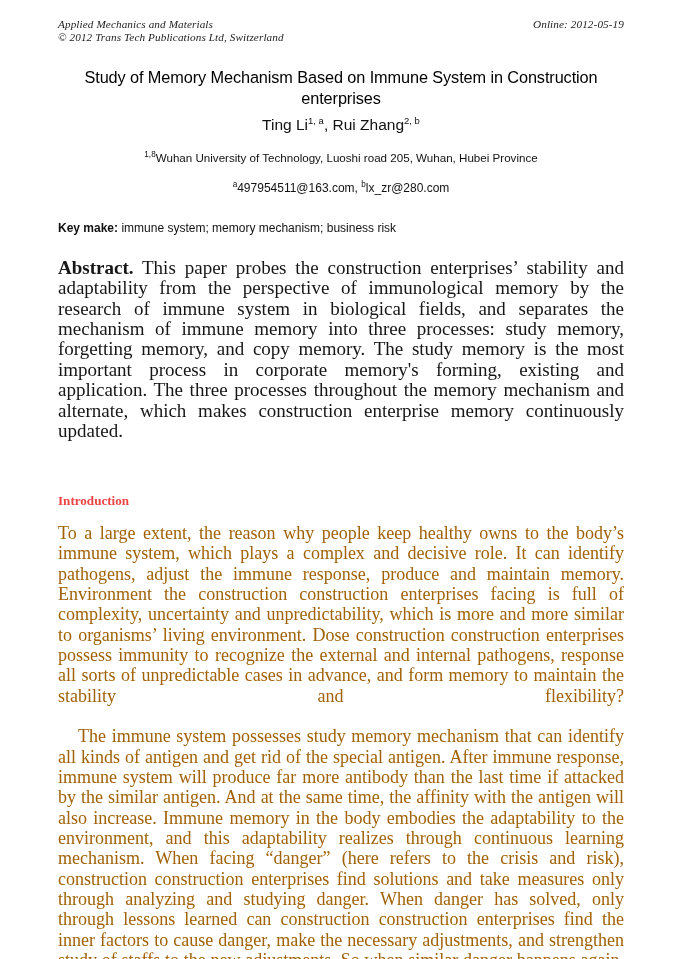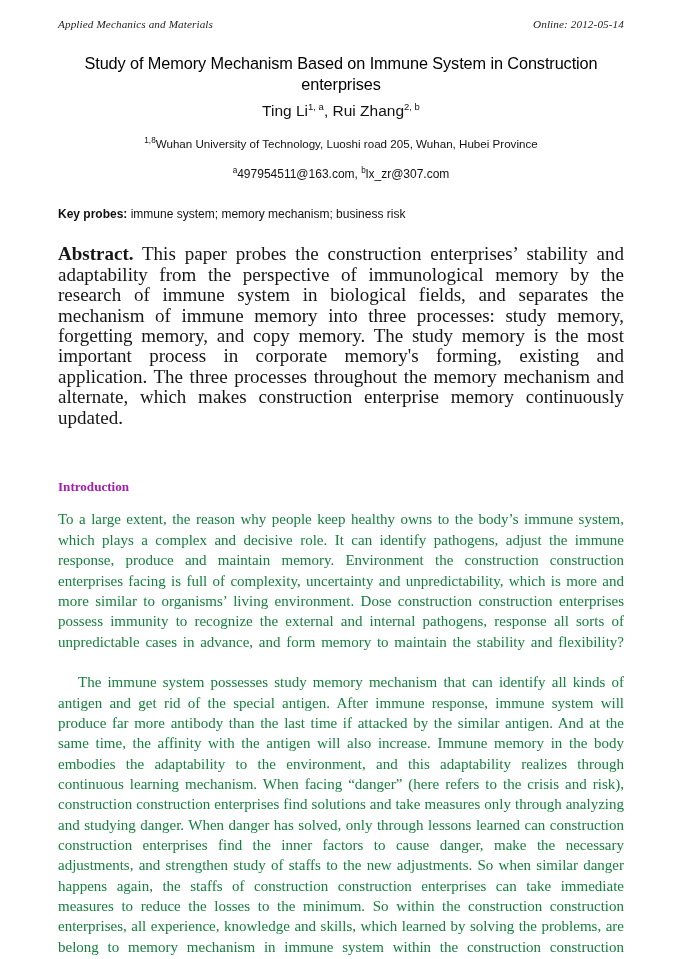--- a/index.html
+++ b/index.html
@@ -162,7 +162,7 @@
 
   <div class="journal-header">
     <div class="line">Applied Mechanics and Materials</div>
-    <div class="online-date">Online: 2012-05-14</div>
+    <div class="online-date">Online: 2012-05-19</div>
   </div>
 
   <div class="title">Study of Memory Mechanism Based on Immune System in Construction enterprises</div>

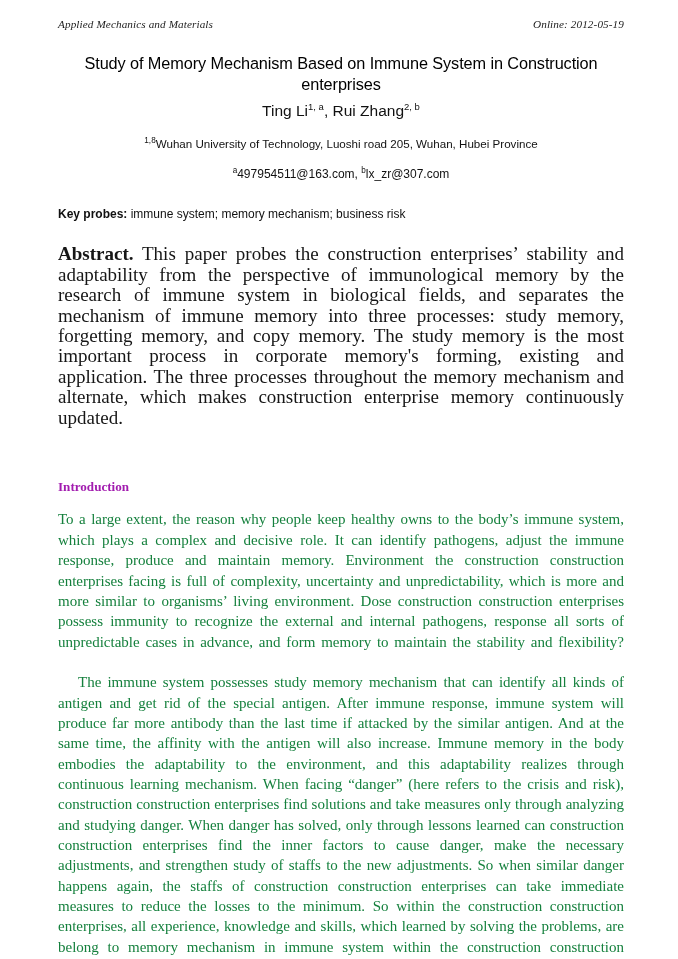--- a/index.html
+++ b/index.html
@@ -162,6 +162,7 @@
 
   <div class="journal-header">
     <div class="line">Applied Mechanics and Materials</div>
+    <div class="line">© 2012 Trans Tech Publications Ltd, Switzerland</div>
     <div class="online-date">Online: 2012-05-19</div>
   </div>
 

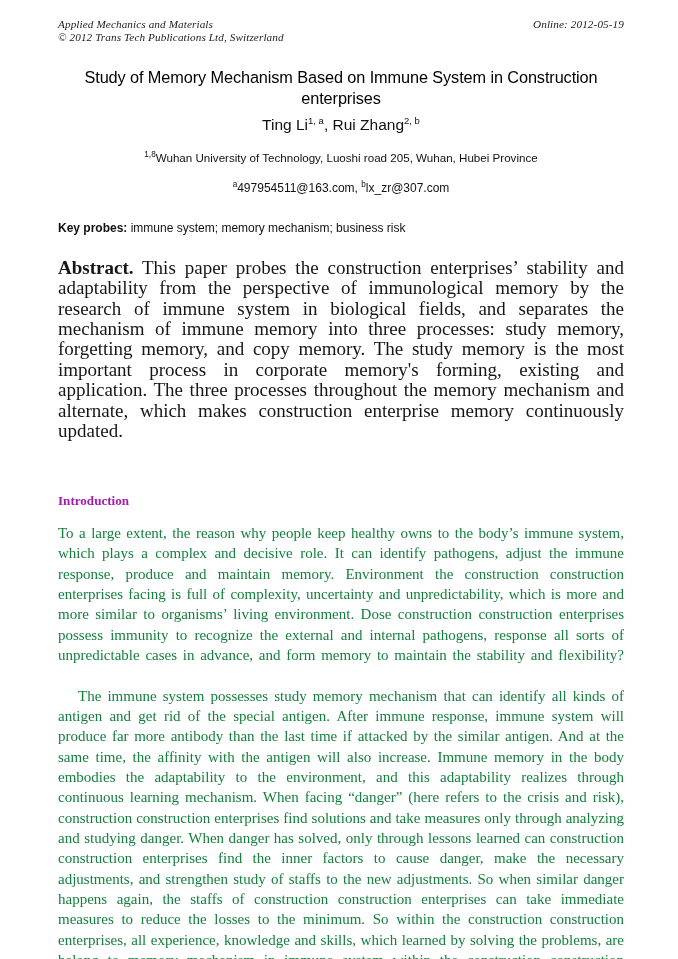--- a/index.html
+++ b/index.html
@@ -177,7 +177,7 @@
   </div>
 
   <div class="emails">
-    <sup>a</sup><span>497954511@163.com</span><span>, </span><sup>b</sup><span>lx_zr@307.com</span>
+    <sup>a</sup><span>497954511@163.com</span><span>, </span><sup>b</sup><span>lx_zr@280.com</span>
   </div>
 
   <div class="keywords">

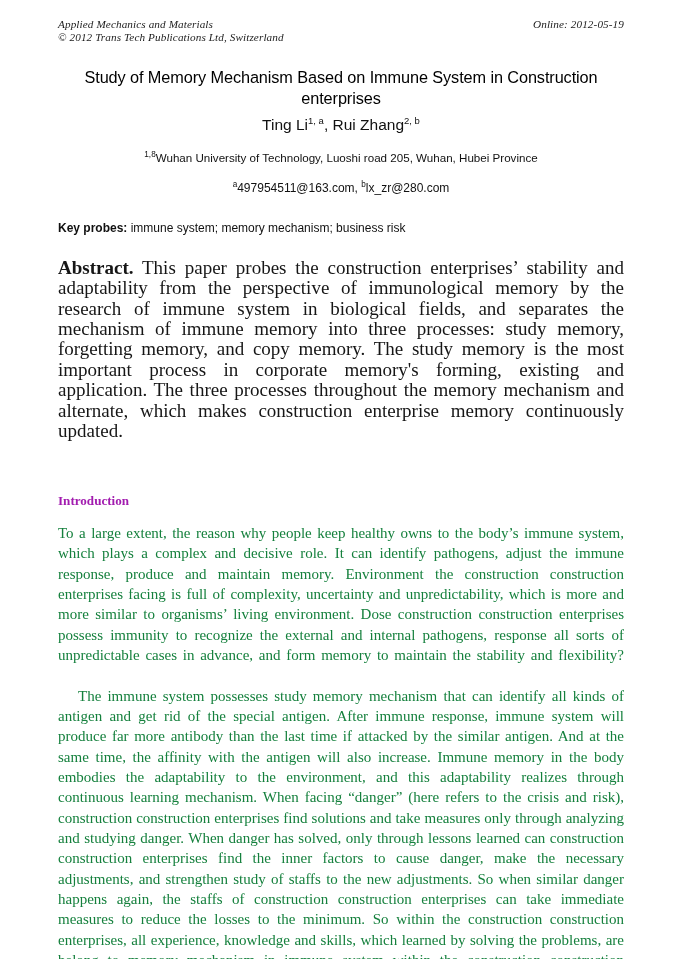--- a/index.html
+++ b/index.html
@@ -181,7 +181,7 @@
   </div>
 
   <div class="keywords">
-    <span class="kw-label">Key probes:</span><span> immune system; memory mechanism; business risk</span>
+    <span class="kw-label">Key make:</span><span> immune system; memory mechanism; business risk</span>
   </div>
 
   <div class="abstract">

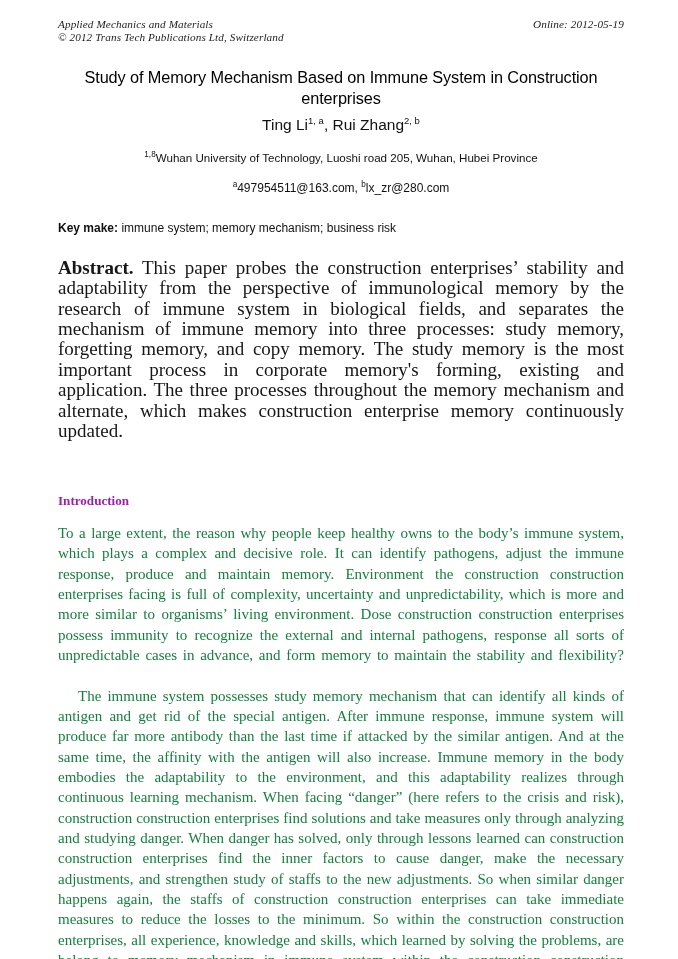--- a/index.html
+++ b/index.html
@@ -130,7 +130,7 @@
     font-weight: bold;
     font-size: 13.1px;
     line-height: 18px;
-    color: #a21caf;
+    color: #ef4444;
   }
 
   

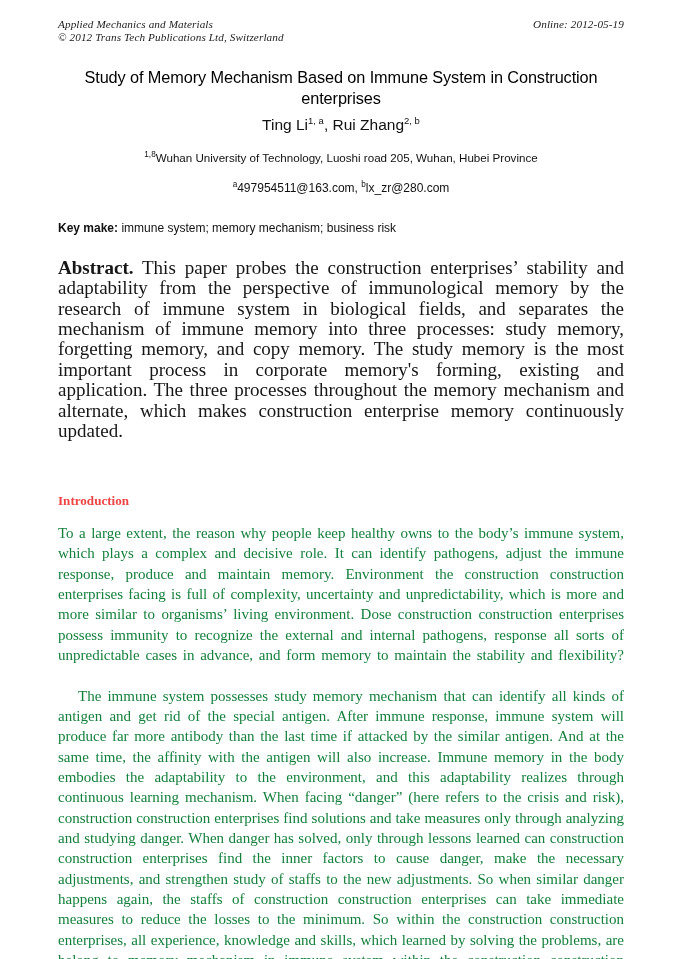--- a/index.html
+++ b/index.html
@@ -137,11 +137,11 @@
   .body-par {
     margin-top: 13px;
     font-family: "Liberation Serif", serif;
-    font-size: 15px;
+    font-size: 18px;
     line-height: 20.35px;
     text-align: justify;
     text-justify: inter-word;
-    color: #15803d;
+    color: #a16207;
   }
   .body-par.indented {
     margin-top: 0;

